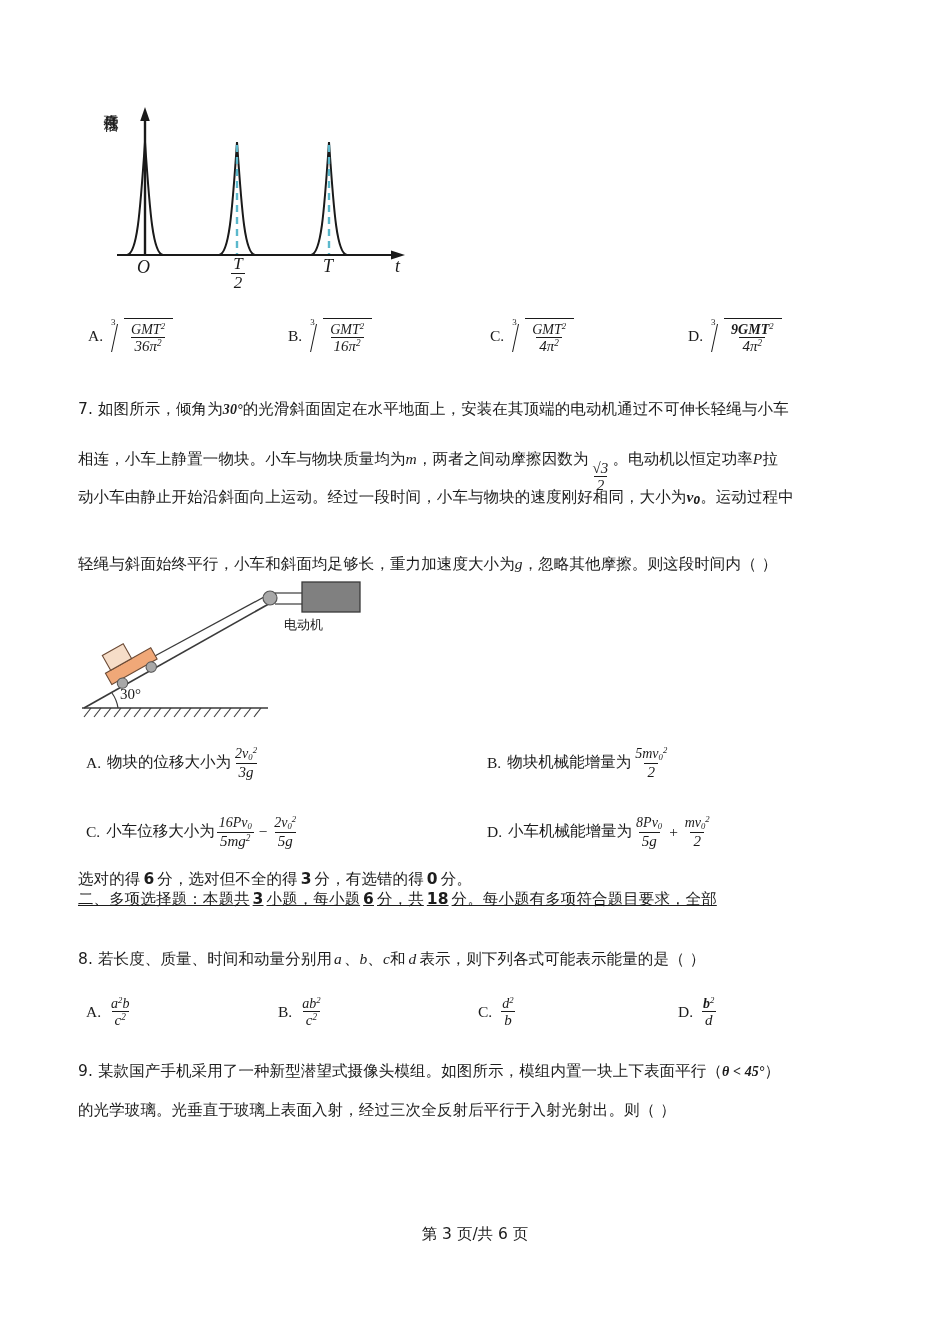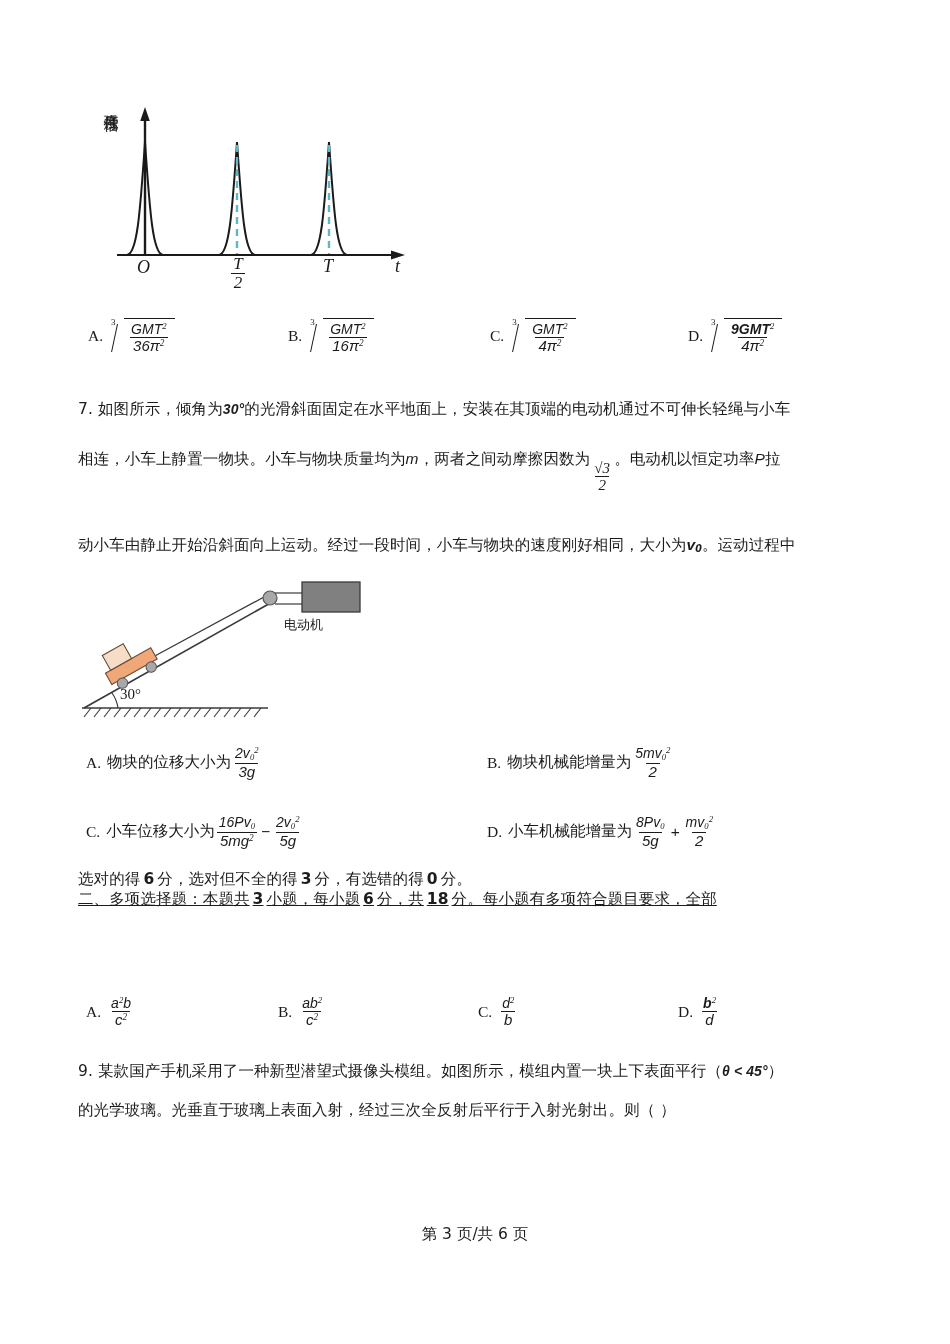--- a/index.html
+++ b/index.html
@@ -21,7 +21,7 @@
     width: 950px;
     height: 1344px;
   }
-  .mi { font-style: italic; font-family: Liberation Sans, sans-serif; }
+  .mi { font-style: italic; font-family: Liberation Serif, serif; }
   .b  { font-weight: bold; }
 
   

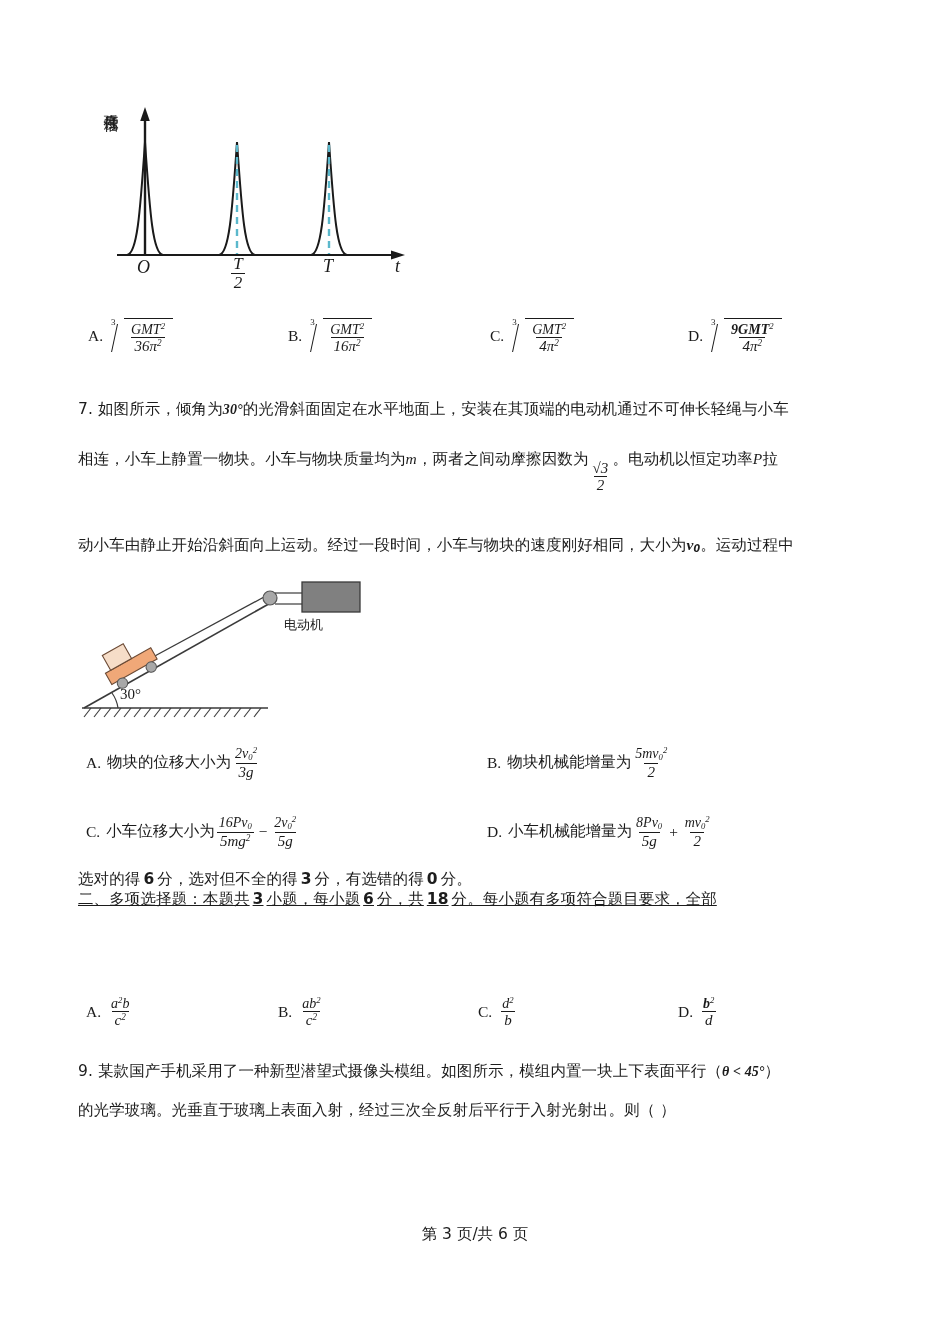--- a/index.html
+++ b/index.html
@@ -258,7 +258,7 @@
       </span><span>。电动机以恒定功率</span><span class="mi">P</span><span>拉</span>
   </div>
 
-  <div class="para" style="left:78px; top:520px; width:810px;">
+  <div class="para" style="left:78px; top:472px; width:810px;">
     <span>动小车由静止开始沿斜面向上运动。经过一段时间，小车与物块的速度刚好相同，大小为</span><span class="mi b">v</span><sub class="e b">0</sub><span>。运动过程中</span>
   </div>
 

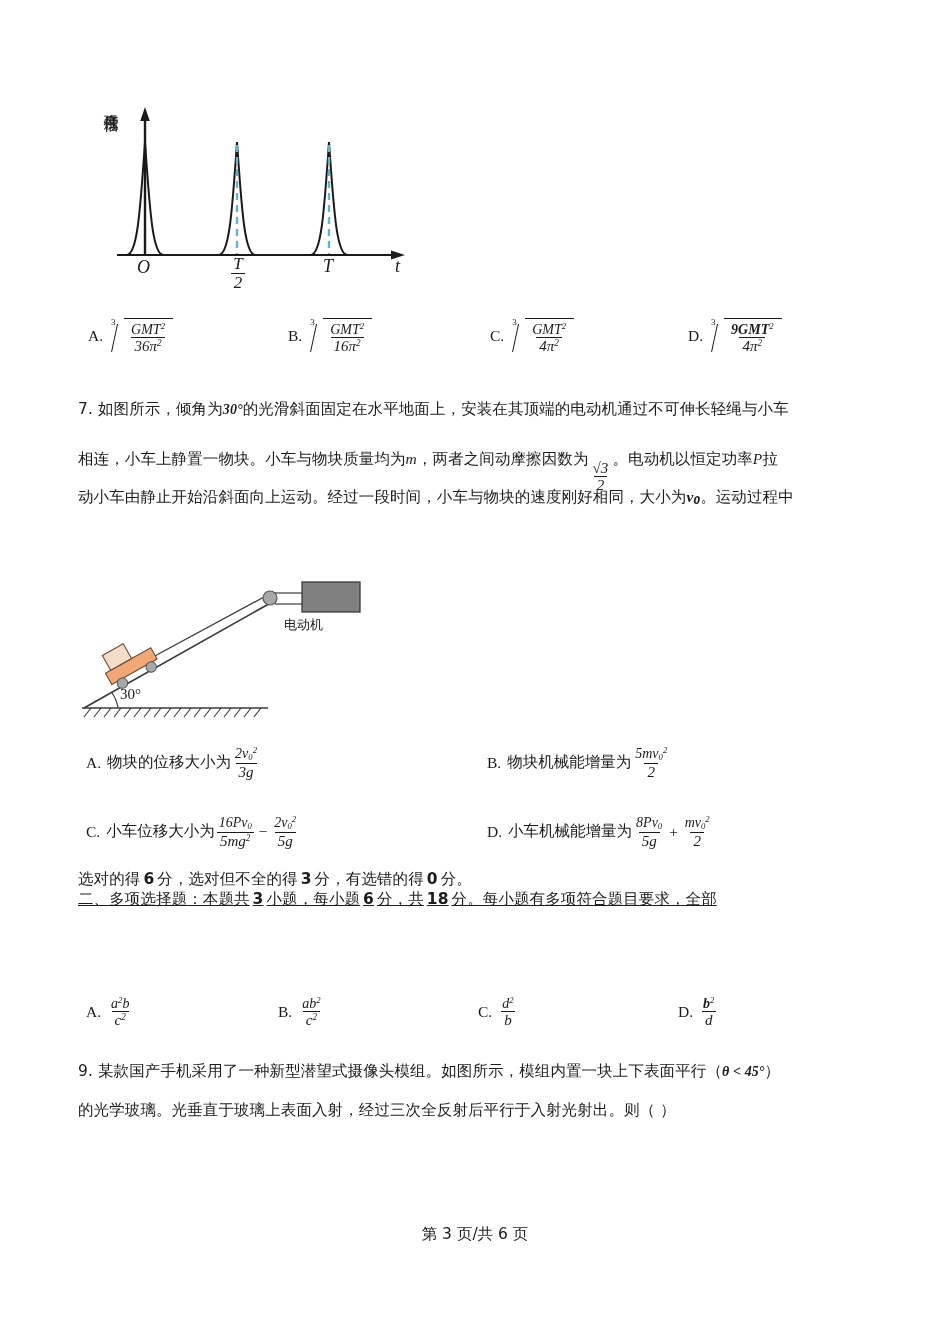--- a/index.html
+++ b/index.html
@@ -262,6 +262,9 @@
     <span>动小车由静止开始沿斜面向上运动。经过一段时间，小车与物块的速度刚好相同，大小为</span><span class="mi b">v</span><sub class="e b">0</sub><span>。运动过程中</span>
   </div>
 
+  <div class="para" style="left:78px; top:539px; width:810px;">
+    <span>轻绳与斜面始终平行，小车和斜面均足够长，重力加速度大小为</span><span class="mi">g</span><span>，忽略其他摩擦。则这段时间内（      ）</span>
+  </div>
 
   <div class="fig2" style="left:78px; top:580px; width:330px; height:150px;">
     <svg width="330" height="150" viewBox="0 0 330 150">

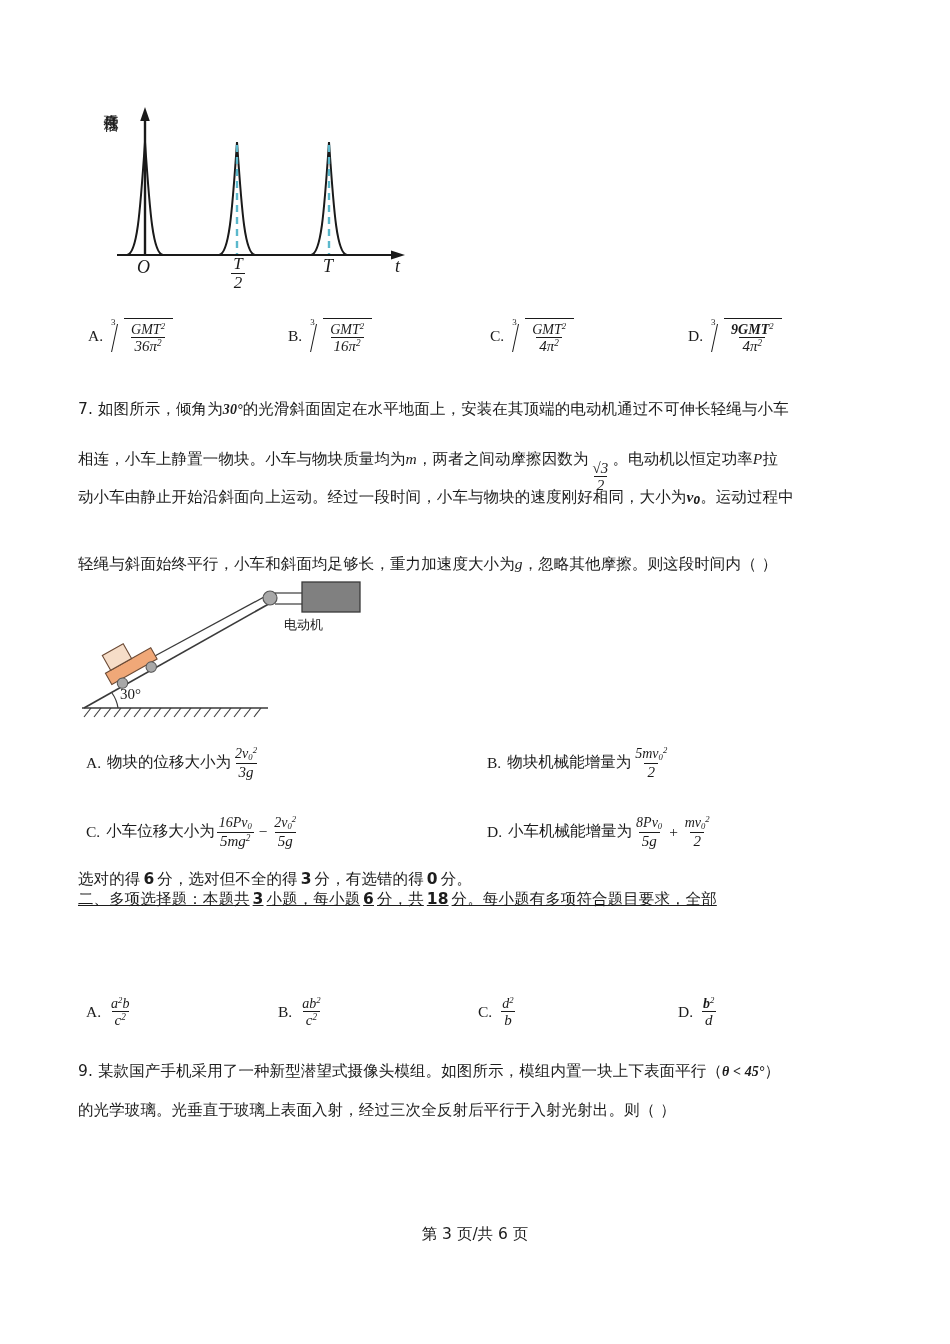--- a/index.html
+++ b/index.html
@@ -378,6 +378,9 @@
     <span>选对的得</span><span class="b" style="margin:0 3px;">6</span><span>分，选对但不全的得</span><span class="b" style="margin:0 3px;">3</span><span>分，有选错的得</span><span class="b" style="margin:0 3px;">0</span><span>分。</span>
   </div>
 
+  <div class="para" style="left:78px; top:944px; width:820px; line-height:30px;">
+    <span>8. 若长度、质量、时间和动量分别用</span><span class="mi" style="margin:0 2px;">a</span><span>、</span><span class="mi">b</span><span>、</span><span class="mi">c</span><span>和</span><span class="mi" style="margin:0 3px;">d</span><span>表示，则下列各式可能表示能量的是（      ）</span>
+  </div>
 
   <div class="opt-row" style="top:996px;">
     <div class="opt" style="left:86px;">

